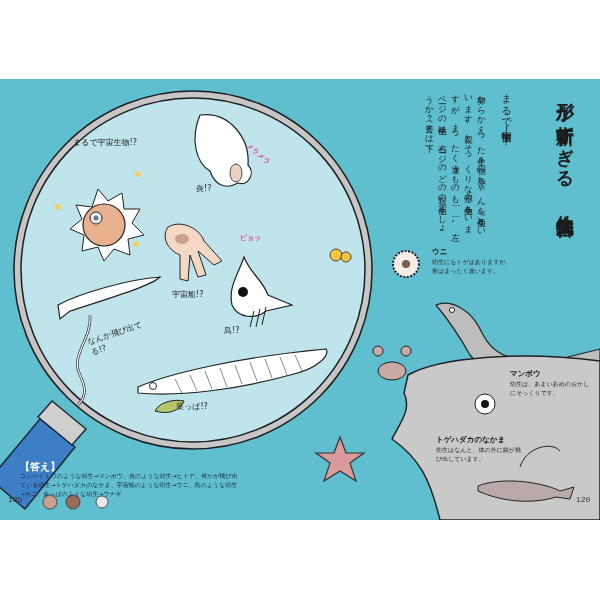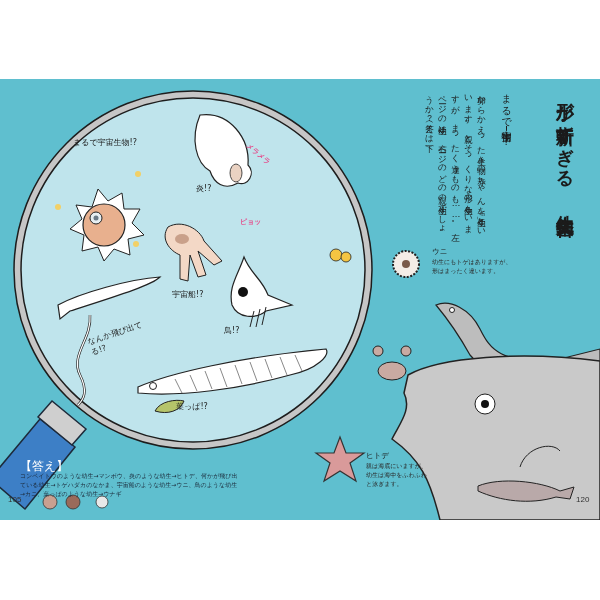--- a/index.html
+++ b/index.html
@@ -133,7 +133,7 @@
   <div class="abs exclaim" style="left:196px;top:104px">炎!?</div>
   <div class="abs pink" style="left:244px;top:70px;transform:rotate(40deg)">メラメラ</div>
   <div class="abs exclaim" style="left:172px;top:210px">宇宙船!?</div>
-  <div class="abs pink" style="left:240px;top:138px">ピョッ</div>
+  <div class="abs pink" style="left:240px;top:154px">ピョッ</div>
   <div class="abs exclaim" style="left:224px;top:246px">鳥!?</div>
   <div class="abs exclaim" style="left:88px;top:248px;width:60px;white-space:normal;transform:rotate(-18deg)">なんか飛び出てる!?</div>
   <div class="abs exclaim" style="left:176px;top:322px">葉っぱ!?</div>

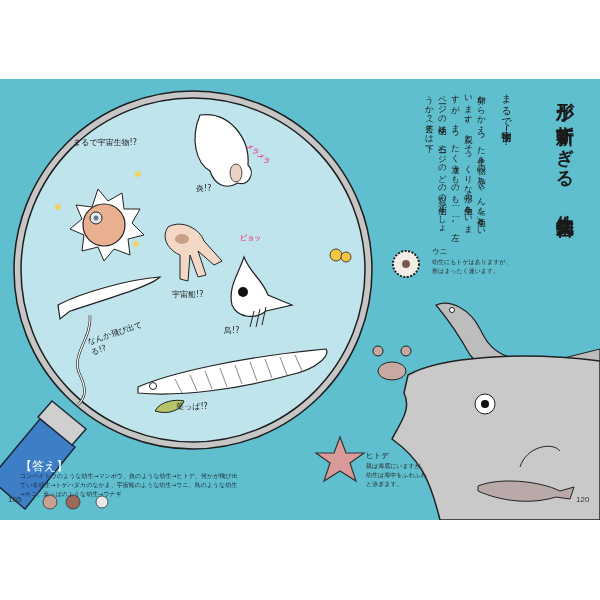--- a/index.html
+++ b/index.html
@@ -10,7 +10,7 @@
     .title { right:24px; top:10px; font-size:18px; font-weight:bold; letter-spacing:1px; line-height:22px; }
     .subtitle { right:88px; top:8px; font-size:10px; line-height:12px; letter-spacing:0.5px; }
     .intro { right:112px; top:10px; font-size:8.6px; line-height:13px; letter-spacing:0.2px; height:145px; }
-    .lbl-bold { font-weight:normal; font-size:7.5px; color:#1a1a1a; }
+    .lbl-bold { font-weight:bold; font-size:7.5px; color:#1a1a1a; }
     .desc { font-size:6px; color:#2a2a2a; line-height:9px; }
     .answer { left:20px; top:383px; width:222px; font-size:6px; line-height:9px; color:#1b2a3a; }
     .answer-head { color:#fff; font-weight:normal; font-size:12px; background:transparent; }

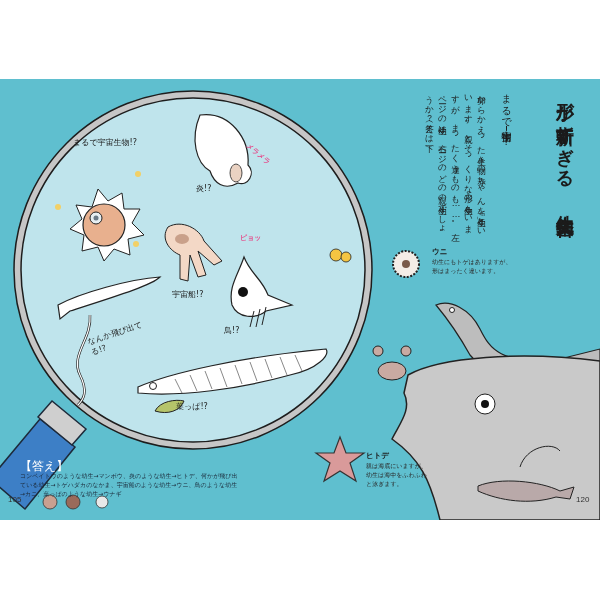--- a/index.html
+++ b/index.html
@@ -146,6 +146,10 @@
     <div class="lbl-bold">ウニ</div>
     <div class="desc">幼生にもトゲはありますが、形はまったく違います。</div>
   </div>
+  <div class="abs" style="left:510px;top:290px;width:80px">
+    <div class="lbl-bold">マンボウ</div>
+    <div class="desc">幼生は、あまいあめのおかしにそっくりです。</div>
+  </div>
   <div class="abs" style="left:366px;top:372px;width:64px">
     <div class="lbl-bold">ヒトデ</div>
     <div class="desc">親は海底にいますが、幼生は海中をふわふわと泳ぎます。</div>

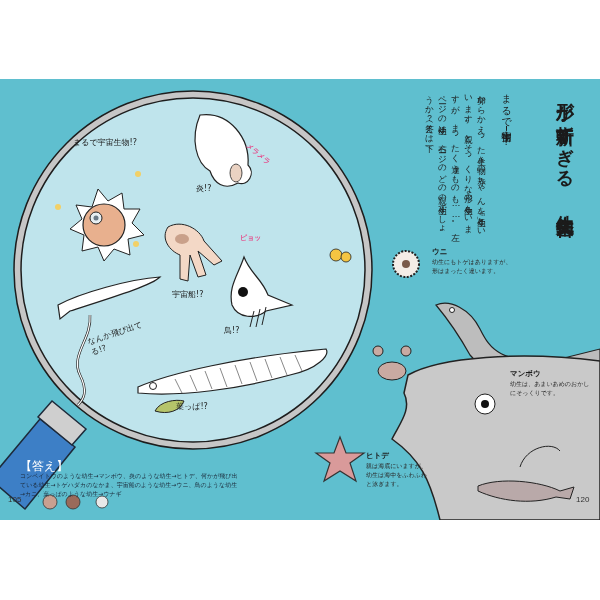--- a/index.html
+++ b/index.html
@@ -150,6 +150,10 @@
     <div class="lbl-bold">マンボウ</div>
     <div class="desc">幼生は、あまいあめのおかしにそっくりです。</div>
   </div>
+  <div class="abs" style="left:436px;top:356px;width:86px">
+    <div class="lbl-bold">トゲハダカのなかま</div>
+    <div class="desc">幼生はなんと、体の外に腸が飛び出しています。</div>
+  </div>
   <div class="abs" style="left:366px;top:372px;width:64px">
     <div class="lbl-bold">ヒトデ</div>
     <div class="desc">親は海底にいますが、幼生は海中をふわふわと泳ぎます。</div>

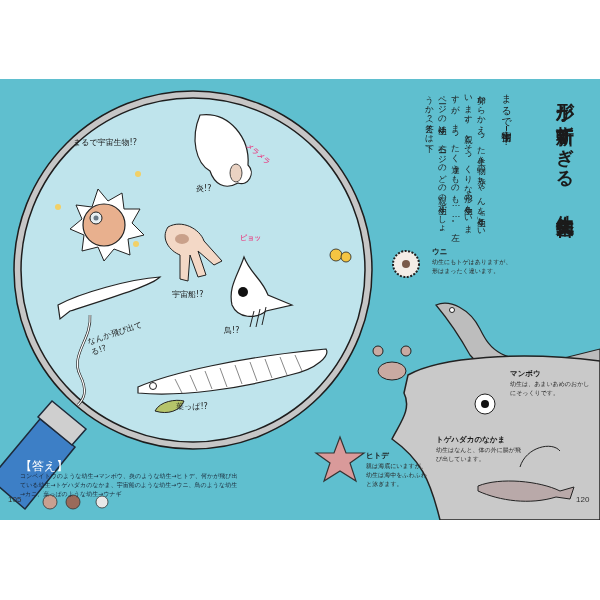--- a/index.html
+++ b/index.html
@@ -154,10 +154,6 @@
     <div class="lbl-bold">トゲハダカのなかま</div>
     <div class="desc">幼生はなんと、体の外に腸が飛び出しています。</div>
   </div>
-  <div class="abs" style="left:366px;top:372px;width:64px">
-    <div class="lbl-bold">ヒトデ</div>
-    <div class="desc">親は海底にいますが、幼生は海中をふわふわと泳ぎます。</div>
-  </div>
 
   <div class="abs answer">
     <div class="answer-head">【答え】</div>

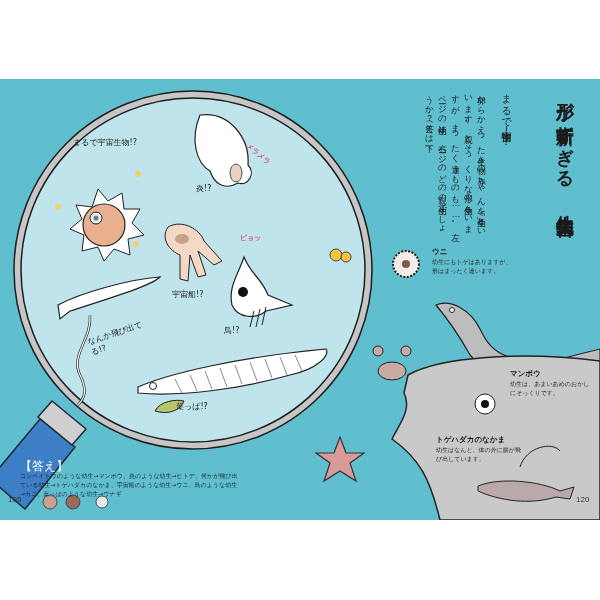--- a/index.html
+++ b/index.html
@@ -13,7 +13,7 @@
     .lbl-bold { font-weight:bold; font-size:7.5px; color:#1a1a1a; }
     .desc { font-size:6px; color:#2a2a2a; line-height:9px; }
     .answer { left:20px; top:383px; width:222px; font-size:6px; line-height:9px; color:#1b2a3a; }
-    .answer-head { color:#fff; font-weight:normal; font-size:12px; background:transparent; }
+    .answer-head { color:#fff; font-weight:bold; font-size:10px; background:transparent; }
     .pagenum { font-family:Liberation Sans, sans-serif; font-size:8px; color:#333; }
     .exclaim { font-size:8px; color:#1a1a1a; white-space:nowrap; }
     .pink { color:#e3528f; font-size:7px; font-weight:bold; white-space:nowrap; }

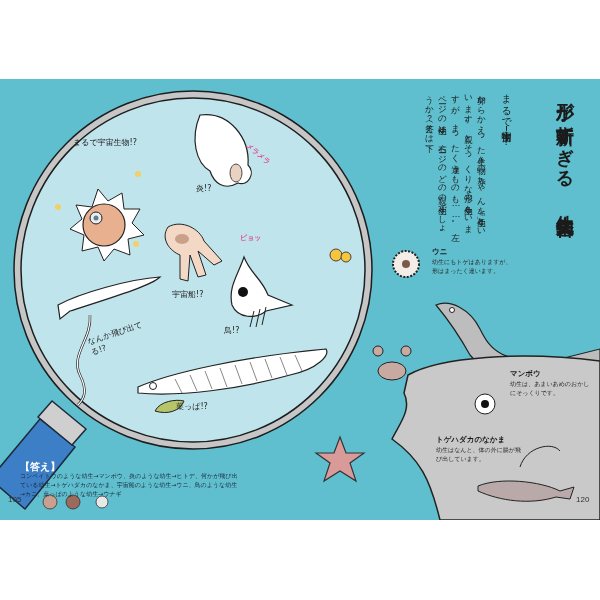--- a/index.html
+++ b/index.html
@@ -14,7 +14,7 @@
     .desc { font-size:6px; color:#2a2a2a; line-height:9px; }
     .answer { left:20px; top:383px; width:222px; font-size:6px; line-height:9px; color:#1b2a3a; }
     .answer-head { color:#fff; font-weight:bold; font-size:10px; background:transparent; }
-    .pagenum { font-family:Liberation Sans, sans-serif; font-size:8px; color:#333; }
+    .pagenum { font-family:Liberation Mono, monospace; font-size:8px; color:#333; }
     .exclaim { font-size:8px; color:#1a1a1a; white-space:nowrap; }
     .pink { color:#e3528f; font-size:7px; font-weight:bold; white-space:nowrap; }
   </style>

